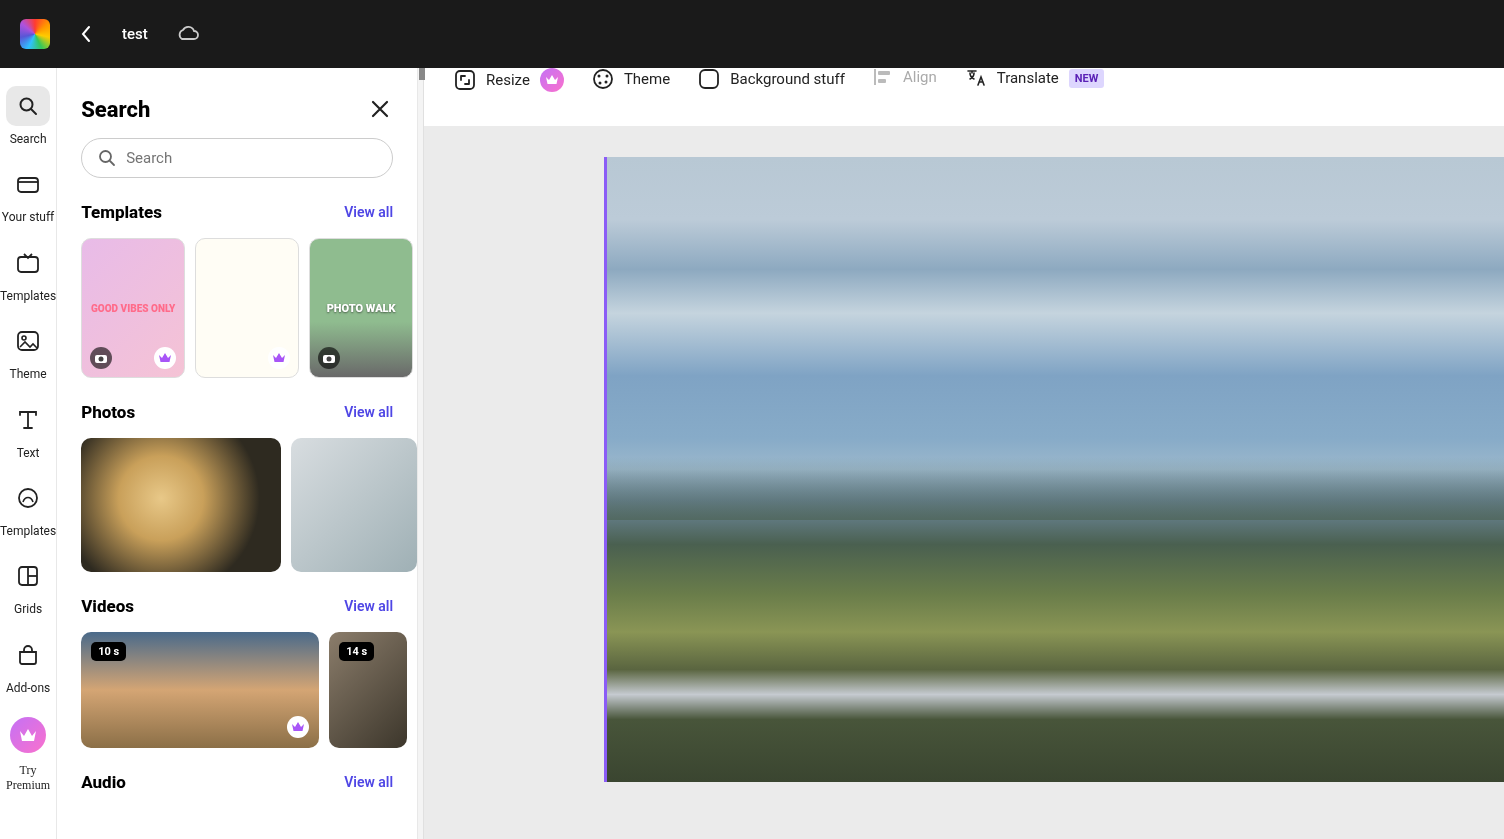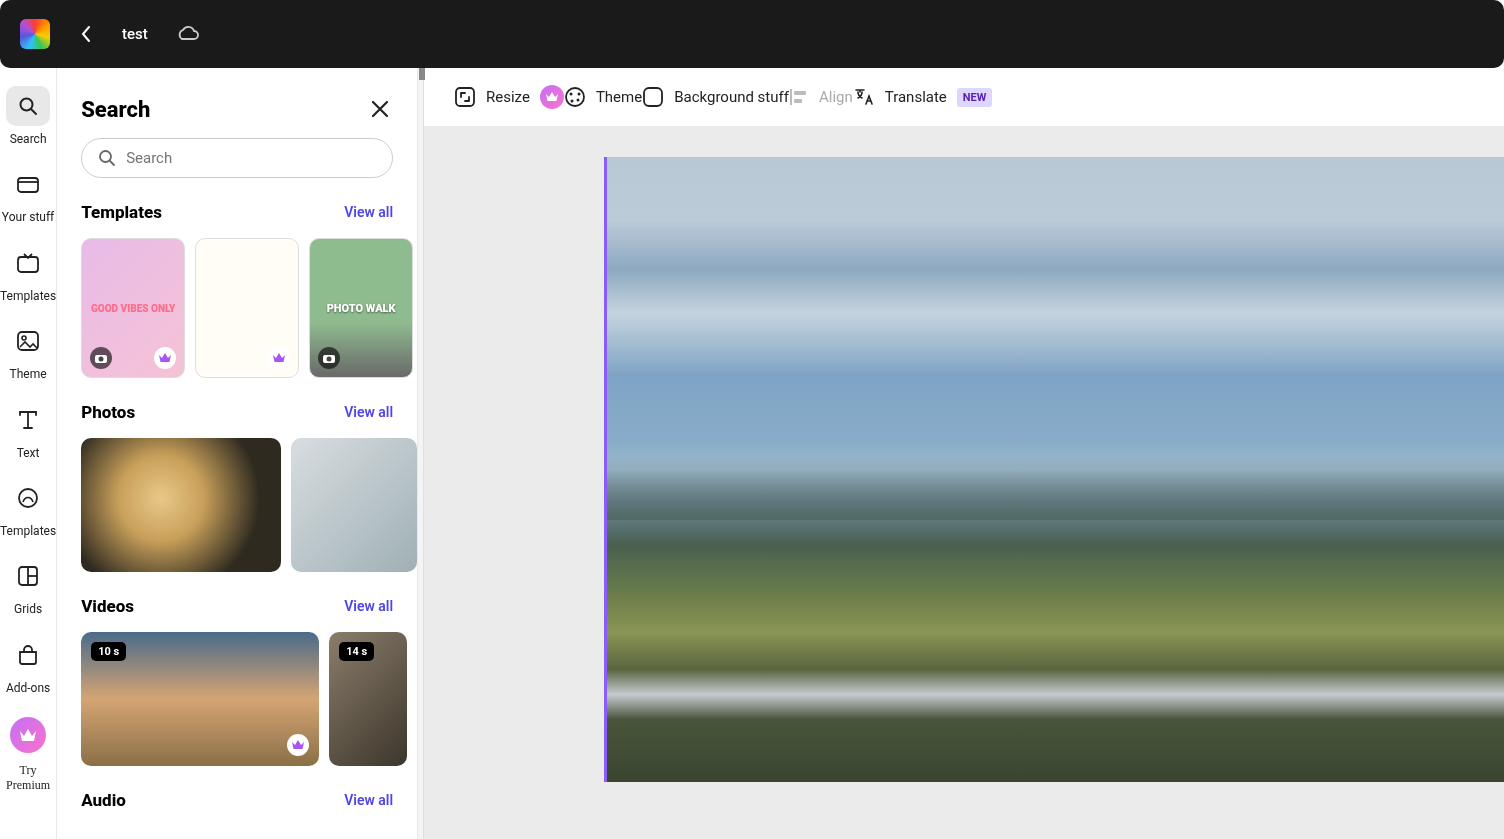--- a/index.html
+++ b/index.html
@@ -6,7 +6,7 @@
     body { width: 1504px; height: 839px; overflow: hidden; background: #fff; }
 
     
-    .header { height: 68px; background: #1a1a1a; display: flex; align-items: center; padding: 0 20px; gap: 20px; border-radius: 10px; }
+    .header { height: 68px; background: #1a1a1a; display: flex; align-items: center; padding: 0 20px; gap: 20px; }
     .logo { width: 30px; height: 30px; background: conic-gradient(from 0deg, #ff3b30, #ff9500, #ffcc00, #34c759, #30c0ff, #5856d6, #af52de, #ff3b30); border-radius: 6px; }
     .back-btn { color: #fff; cursor: pointer; padding: 0 10px; }
     .doc-name { color: #fff; font-size: 15px; font-weight: 500; }

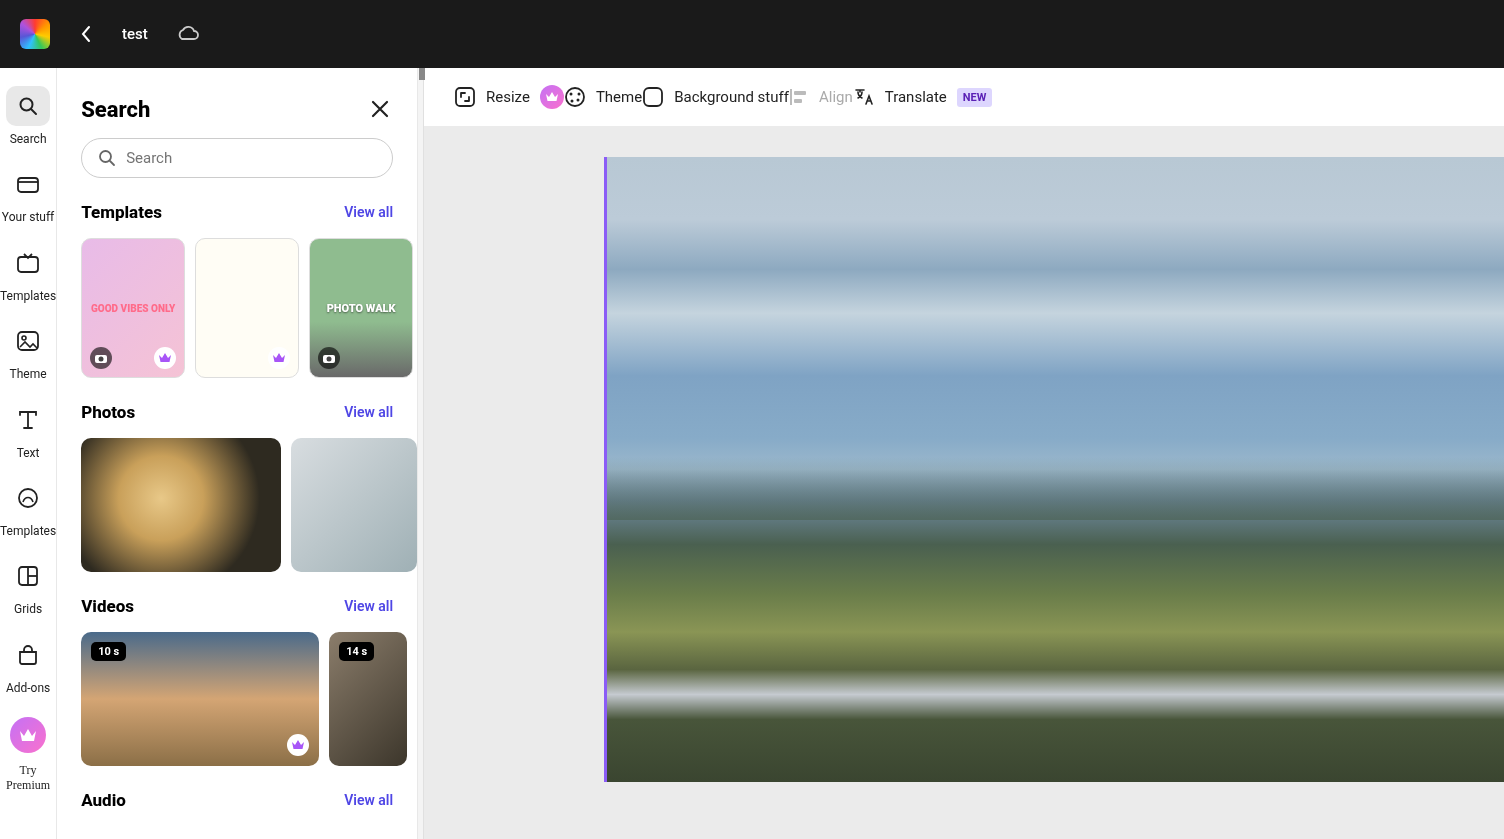--- a/index.html
+++ b/index.html
@@ -64,7 +64,7 @@
 
     
     .canvas-area { flex: 1; background: #ebebeb; display: flex; flex-direction: column; }
-    .toolbar { height: 59px; background: #fff; display: flex; align-items: center; padding: 0 30px; border-bottom: 1px solid #ebebeb; }
+    .toolbar { height: 59px; background: #fff; display: flex; align-items: flex-start; gap: 28px; padding: 0 30px; border-bottom: 1px solid #ebebeb; }
     .tool-btn { display: flex; align-items: center; gap: 10px; cursor: pointer; font-size: 15px; color: #222; }
     .tool-btn.disabled { color: #aaa; }
     .premium-dot { width: 24px; height: 24px; border-radius: 50%; background: linear-gradient(135deg, #c471f5, #fa71cd); display: flex; align-items: center; justify-content: center; }

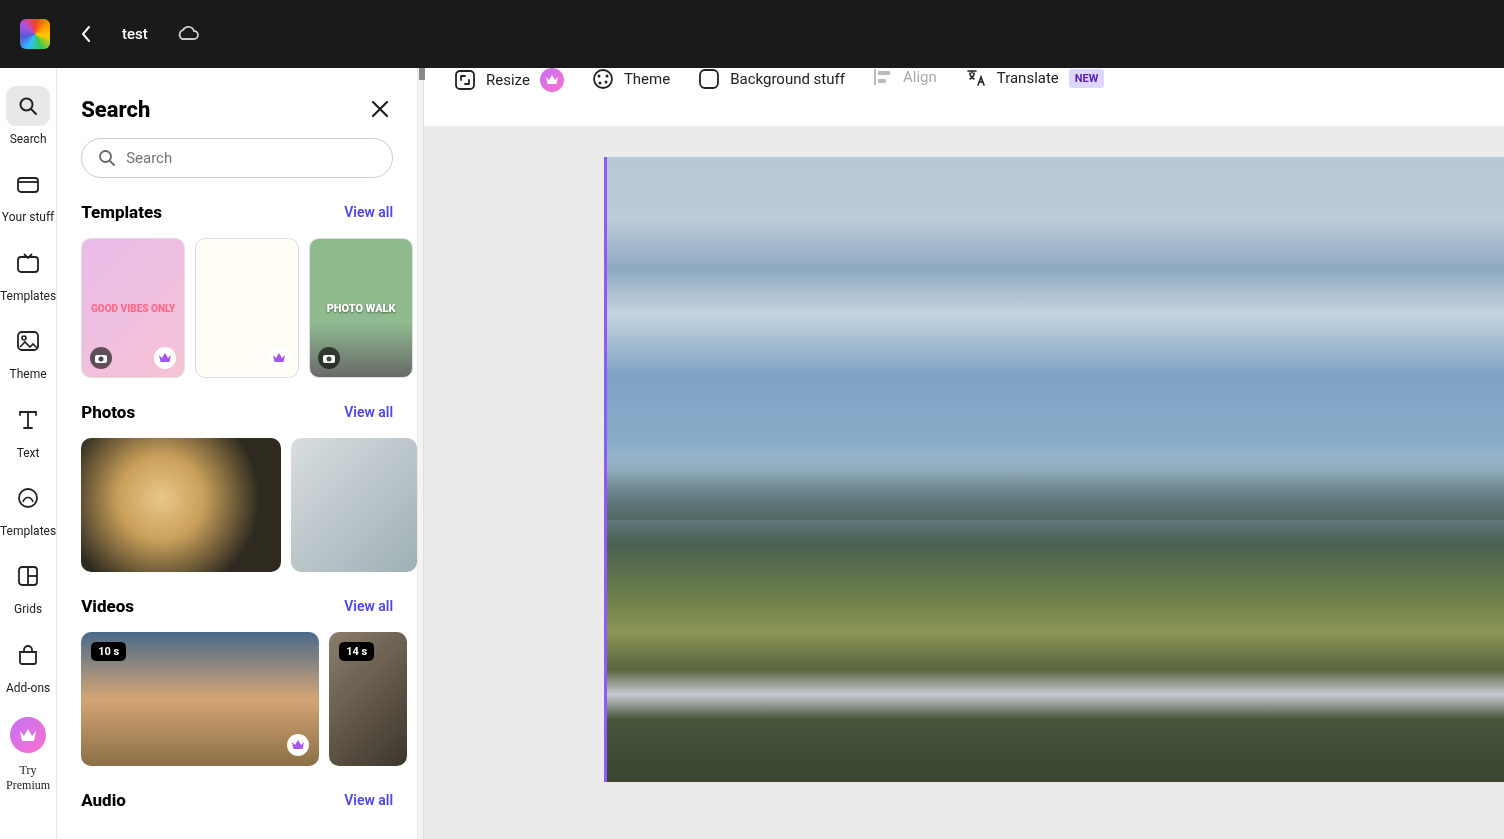--- a/index.html
+++ b/index.html
@@ -51,7 +51,7 @@
     .p1 { background: radial-gradient(circle at 40% 45%, #e8c888 0%, #c9a05a 30%, #2e2a20 70%); }
     .p2 { width: 126px; background: linear-gradient(135deg, #d8dde0, #9fb0b5); }
 
-    .t-video { width: 238px; height: 134px; }
+    .t-video { width: 238px; height: 116px; }
     .v1 { background: linear-gradient(180deg, #4a6a8a 0%, #d4a574 50%, #8b6f47 100%); }
     .v2 { width: 78px; background: linear-gradient(135deg, #8b7d6b, #3c362b); }
     .duration-badge { position: absolute; top: 10px; left: 10px; background: #000; color: #fff; font-size: 11px; font-weight: 700; padding: 3px 7px; border-radius: 5px; }

